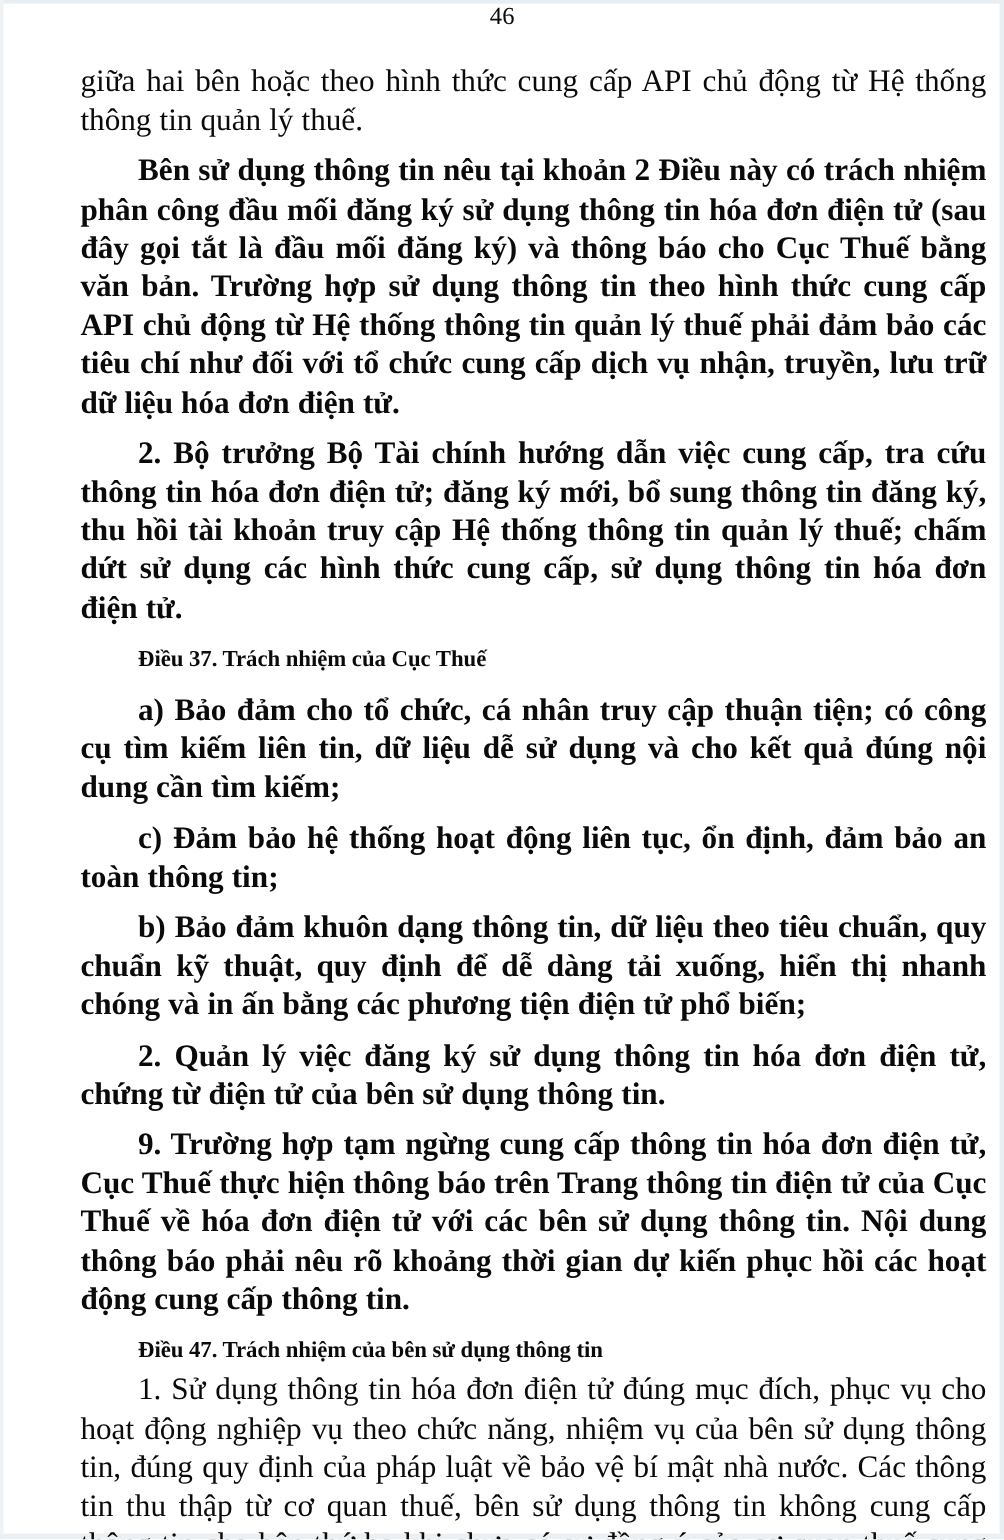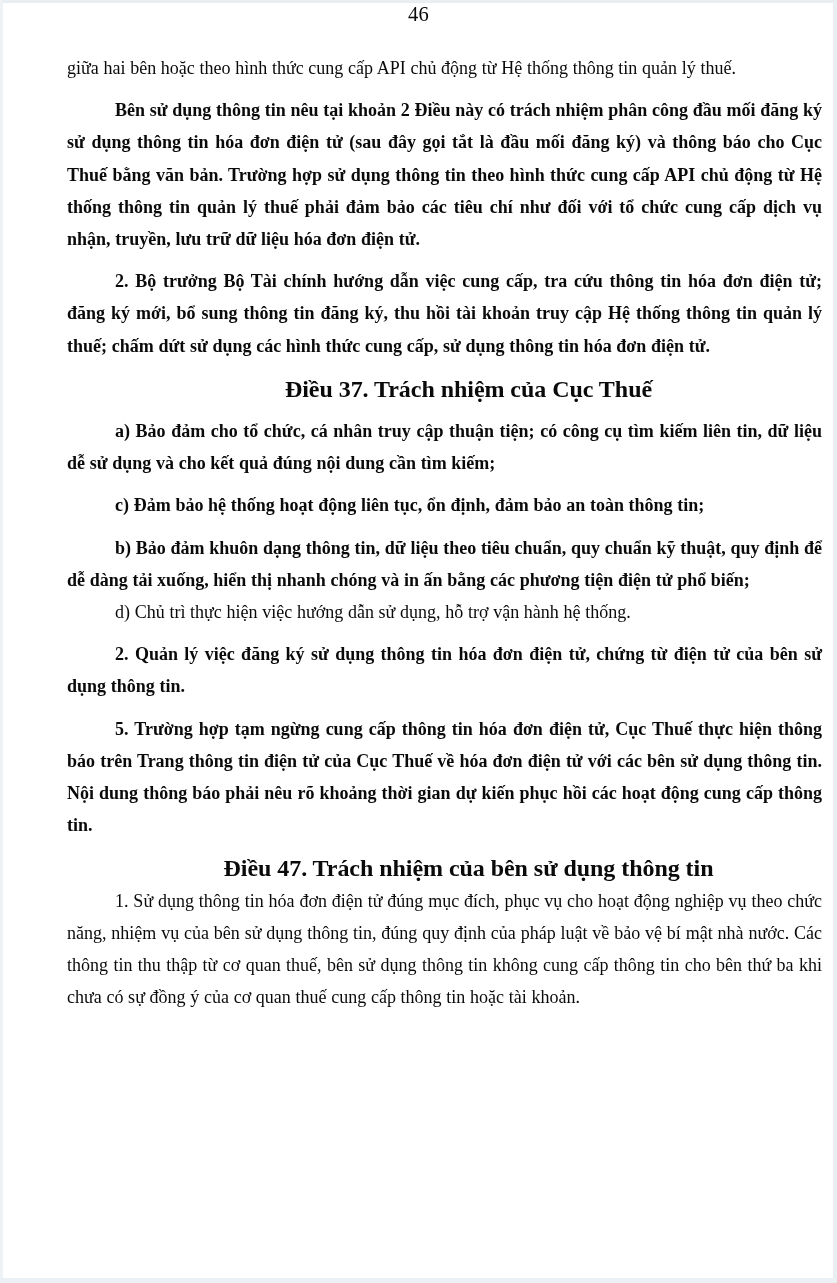--- a/index.html
+++ b/index.html
@@ -65,7 +65,7 @@
   p.para {
     margin: 0;
     padding: 0;
-    font-size: 18px;
+    font-size: 26px;
     line-height: 32.2px;
     text-align: justify;
     text-justify: inter-word;

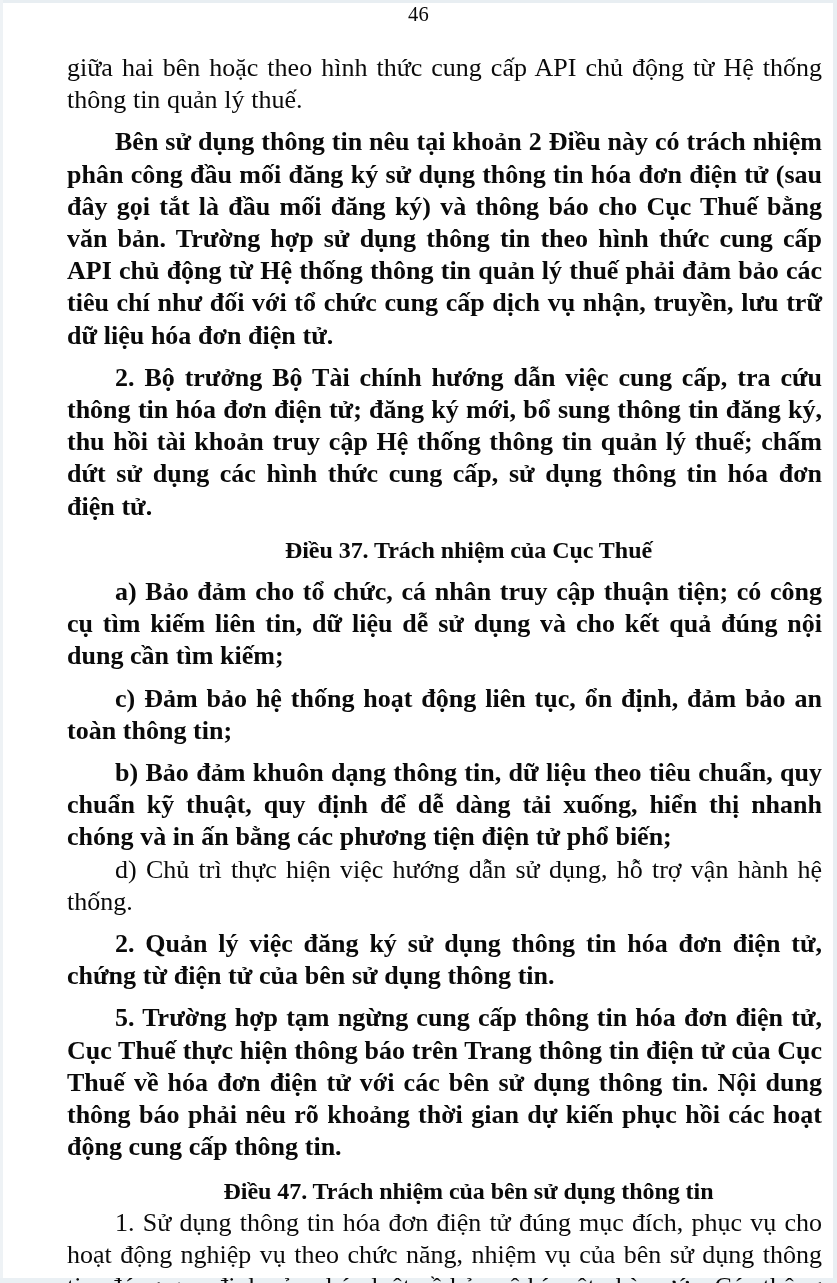--- a/index.html
+++ b/index.html
@@ -82,11 +82,11 @@
   h2.heading {
     margin: 11px 0 0 0;
     padding: 0;
-    font-size: 24px;
+    font-size: 19px;
     line-height: 32.2px;
     font-weight: bold;
     text-indent: 48px;
-    text-align: center;
+    text-align: left;
     letter-spacing: -0.05px;
   }
 </style>

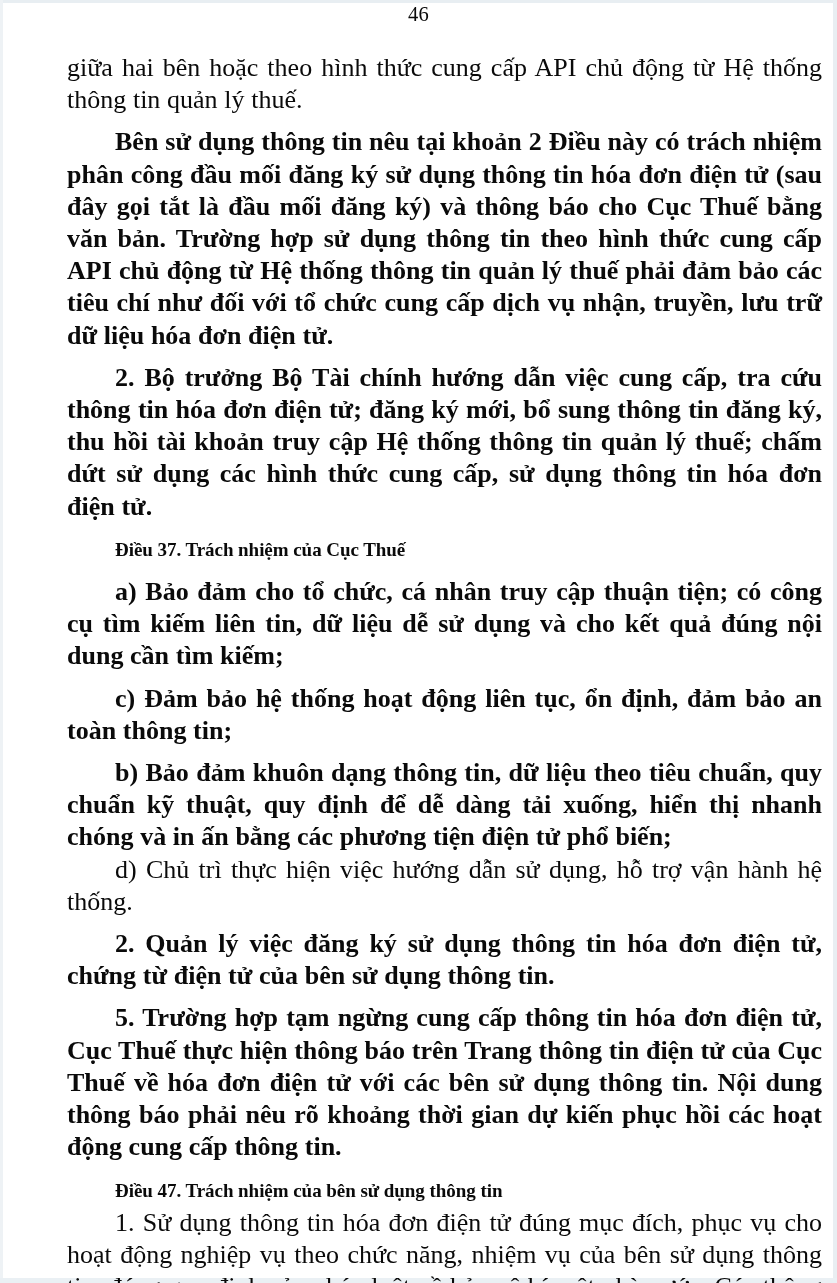--- a/index.html
+++ b/index.html
@@ -120,7 +120,6 @@
 
     <p class="para indent gap">b) Bảo đảm khuôn dạng thông tin, dữ liệu theo tiêu chuẩn, quy chuẩn kỹ thuật, quy định để dễ dàng tải xuống, hiển thị nhanh chóng và in ấn bằng các phương tiện điện tử phổ biến;</p>
 
-    <p class="para indent gap-sm">d) Chủ trì thực hiện việc hướng dẫn sử dụng, hỗ trợ vận hành hệ thống.</p>
 
     <p class="para indent gap">2. Quản lý việc đăng ký sử dụng thông tin hóa đơn điện tử, chứng từ điện tử của bên sử dụng thông tin.</p>
 

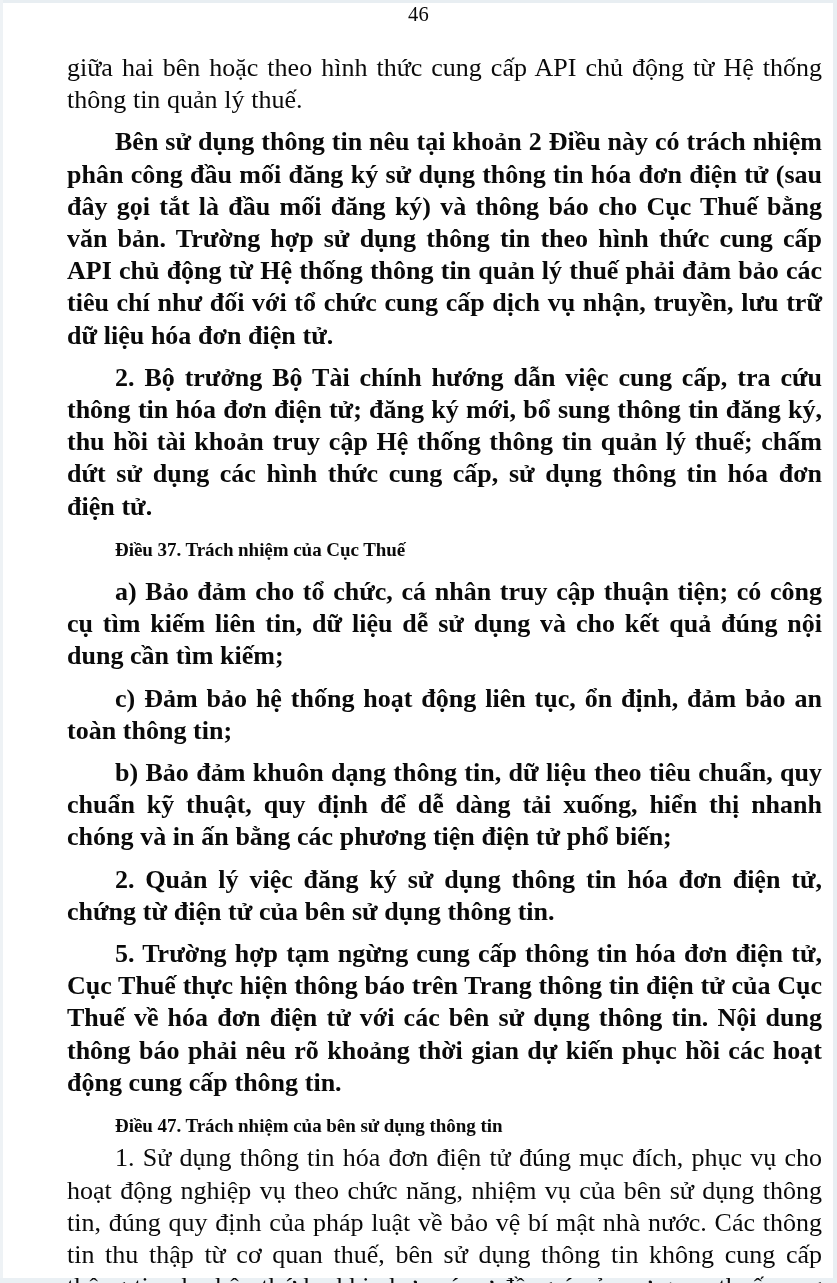--- a/index.html
+++ b/index.html
@@ -123,7 +123,7 @@
 
     <p class="para indent gap">2. Quản lý việc đăng ký sử dụng thông tin hóa đơn điện tử, chứng từ điện tử của bên sử dụng thông tin.</p>
 
-    <p class="para indent gap">5. Trường hợp tạm ngừng cung cấp thông tin hóa đơn điện tử, Cục Thuế thực hiện thông báo trên Trang thông tin điện tử của Cục Thuế về hóa đơn điện tử với các bên sử dụng thông tin. Nội dung thông báo phải nêu rõ khoảng thời gian dự kiến phục hồi các hoạt động cung cấp thông tin.</p>
+    <p class="para indent gap">9. Trường hợp tạm ngừng cung cấp thông tin hóa đơn điện tử, Cục Thuế thực hiện thông báo trên Trang thông tin điện tử của Cục Thuế về hóa đơn điện tử với các bên sử dụng thông tin. Nội dung thông báo phải nêu rõ khoảng thời gian dự kiến phục hồi các hoạt động cung cấp thông tin.</p>
 
     <h2 class="heading">Điều 47. Trách nhiệm của bên sử dụng thông tin</h2>
 

